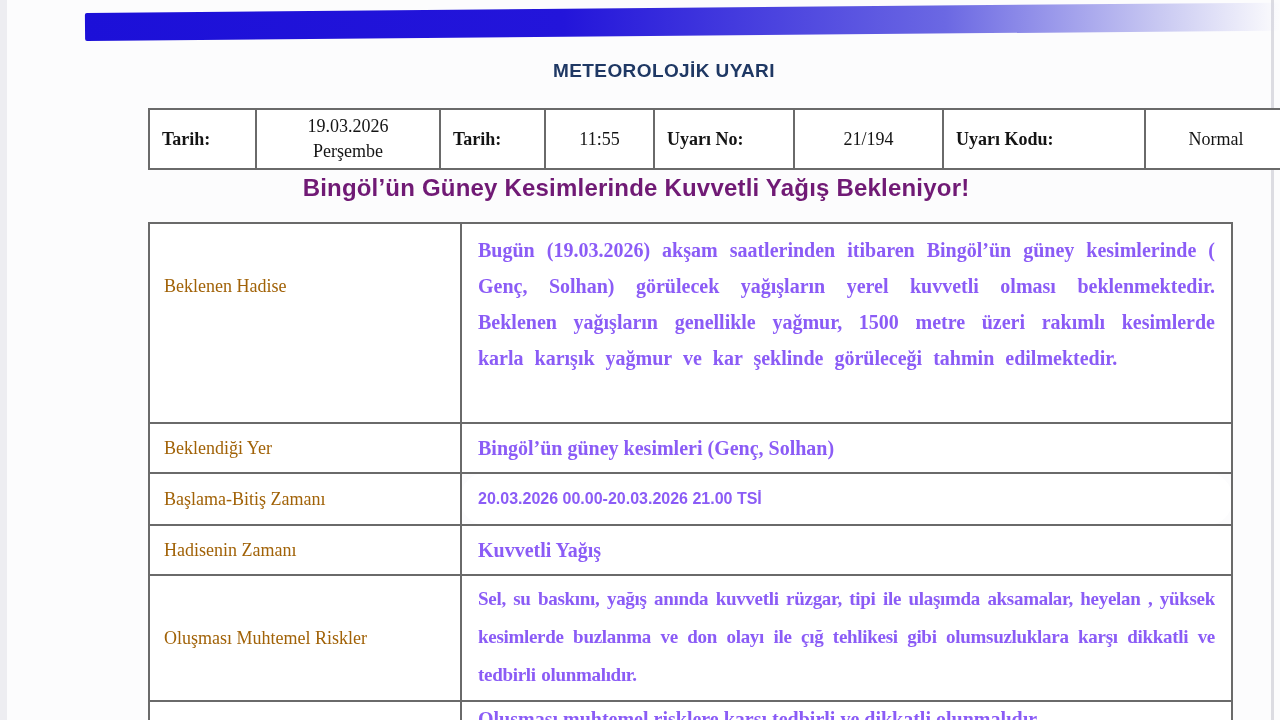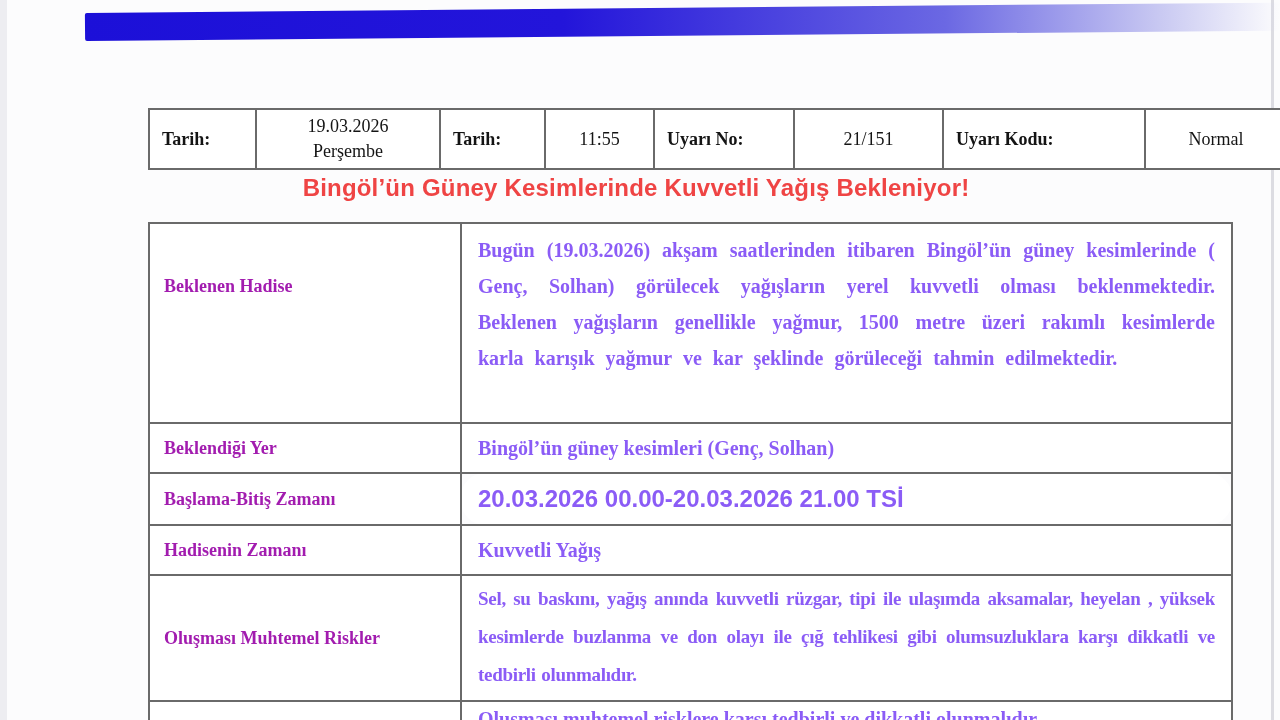--- a/index.html
+++ b/index.html
@@ -74,6 +74,7 @@
 
   <div class="top-bar"></div>
 
+  <div class="doc-title">METEOROLOJİK UYARI</div>
 
   <table class="meta-table">
     <tbody>

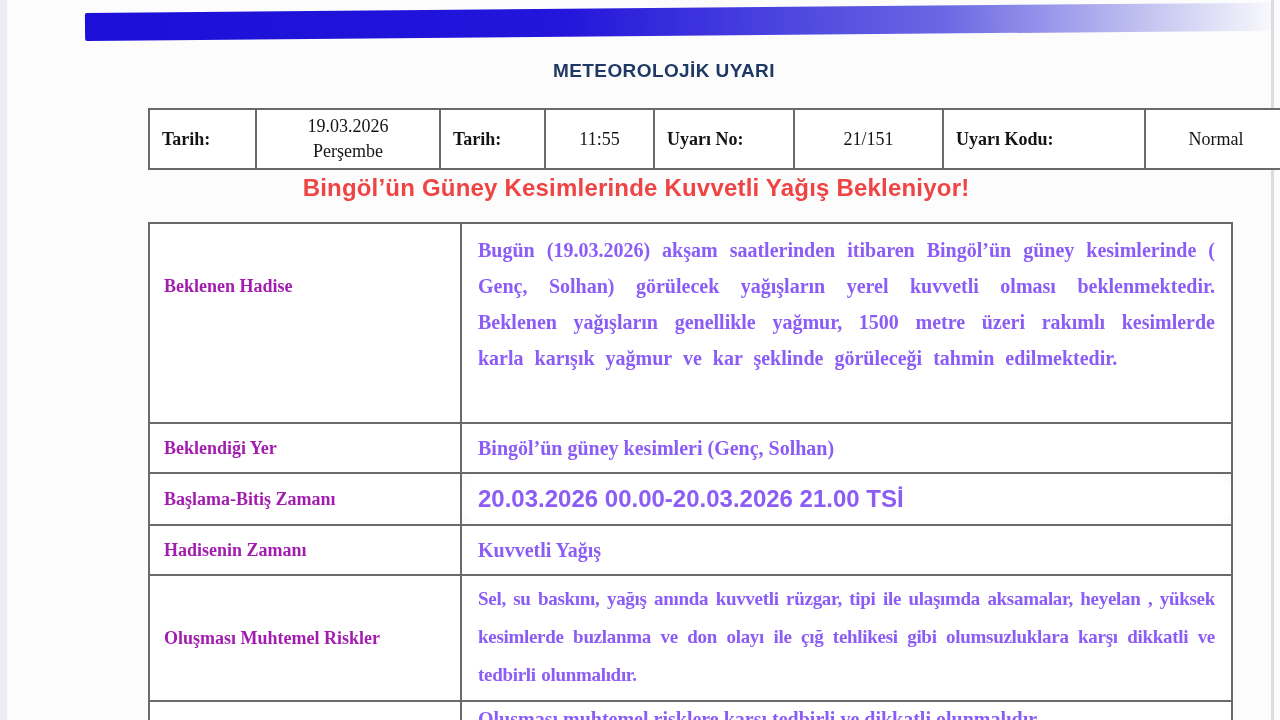--- a/index.html
+++ b/index.html
@@ -87,7 +87,7 @@
       <td class="meta-label" style="width:85px">Tarih:</td>
       <td class="meta-value" style="width:95px">11:55</td>
       <td class="meta-label" style="width:120px">Uyarı No:</td>
-      <td class="meta-value" style="width:135px">21/151</td>
+      <td class="meta-value" style="width:135px">21/194</td>
       <td class="meta-label" style="width:182px">Uyarı Kodu:</td>
       <td class="meta-value" style="width:128px">Normal</td>
     </tr>

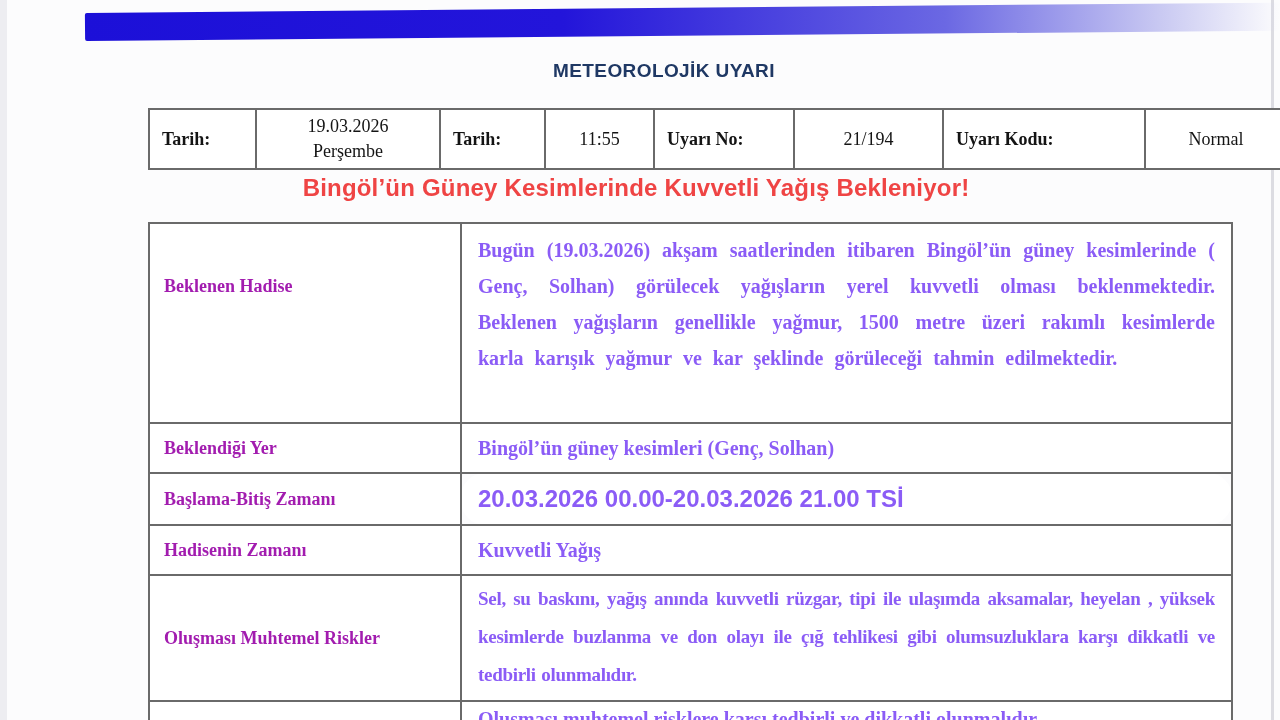--- a/index.html
+++ b/index.html
@@ -35,7 +35,7 @@
   .headline{
     position:absolute;left:120px;top:174px;width:1032px;text-align:center;
     font-family:"Liberation Sans",sans-serif;font-weight:bold;font-size:24px;
-    color:#ef4444;letter-spacing:.2px;
+    color:#701a75;letter-spacing:.2px;
   }
 
   .warn-table{

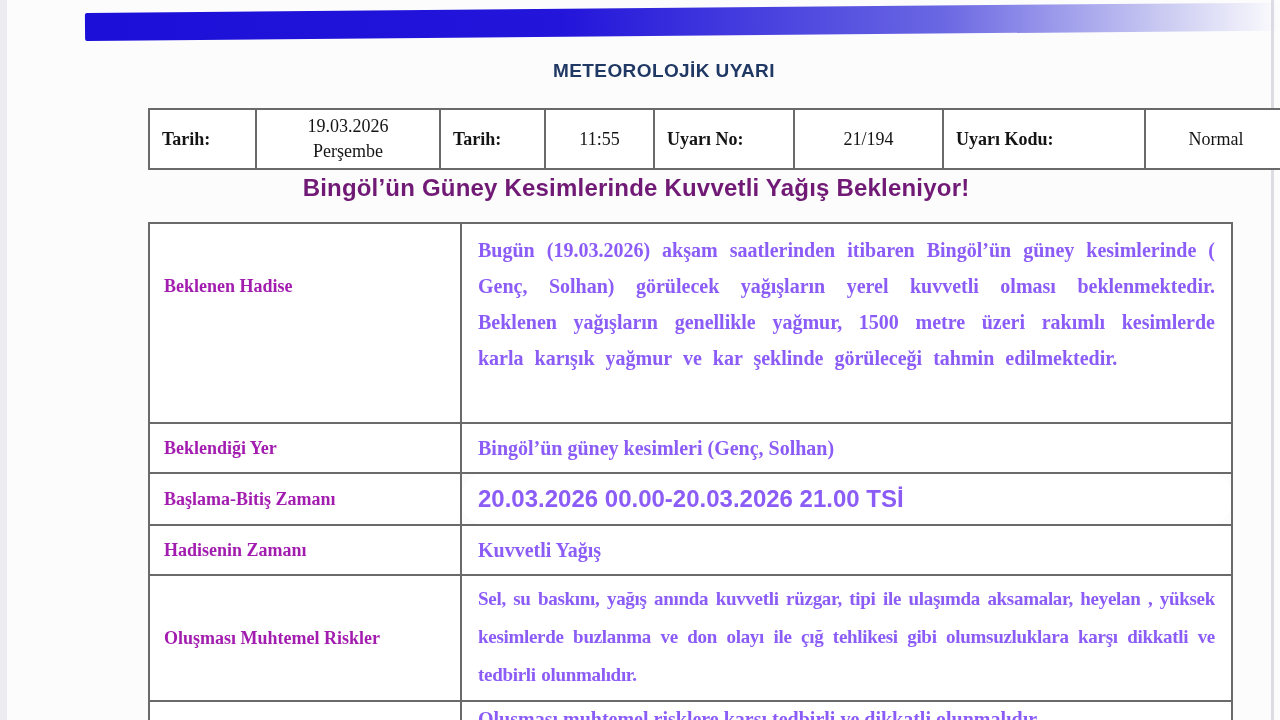--- a/index.html
+++ b/index.html
@@ -45,7 +45,7 @@
   .col-label{width:295px;}
   .col-value{width:737px;}
   .lbl{
-    color:#a21caf;font-weight:bold;font-size:18px;padding-left:14px;
+    color:#a16207;font-weight:normal;font-size:18px;padding-left:14px;
   }
   .val{
     font-weight:bold;font-size:20px;color:#8b5cf6;padding:0 16px;

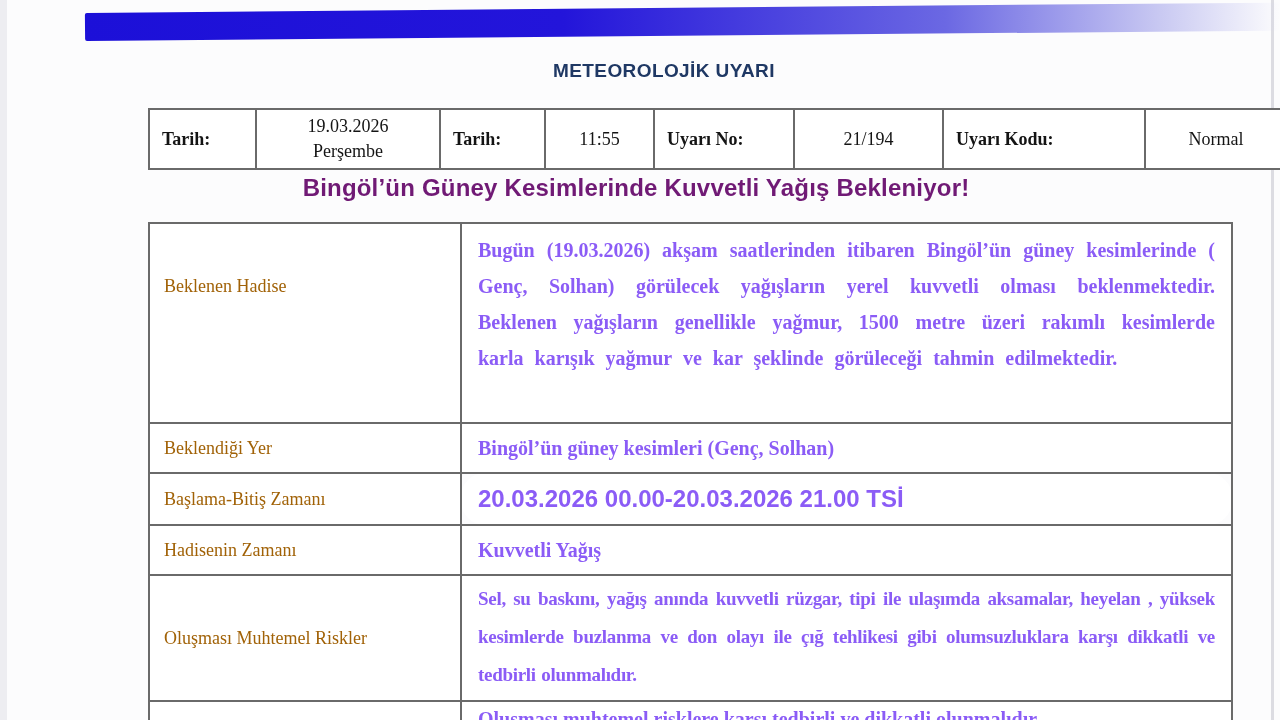--- a/index.html
+++ b/index.html
@@ -56,7 +56,7 @@
     text-align:justify;line-height:36px;word-spacing:6px;}
   .row-yer{height:50px;margin-top:16px;}
   .row-zaman{height:52px;margin-left:16px;}
-  .val-zaman{font-family:"Liberation Sans",sans-serif;font-size:24px;border-radius:24px;}
+  .val-zaman{font-family:"Liberation Sans",sans-serif;font-size:16px;border-radius:24px;}
   .row-siddet{height:50px;}
   .row-risk{height:125px;}
   .clip-risk{height:120px;overflow:hidden;padding-top:4px;

